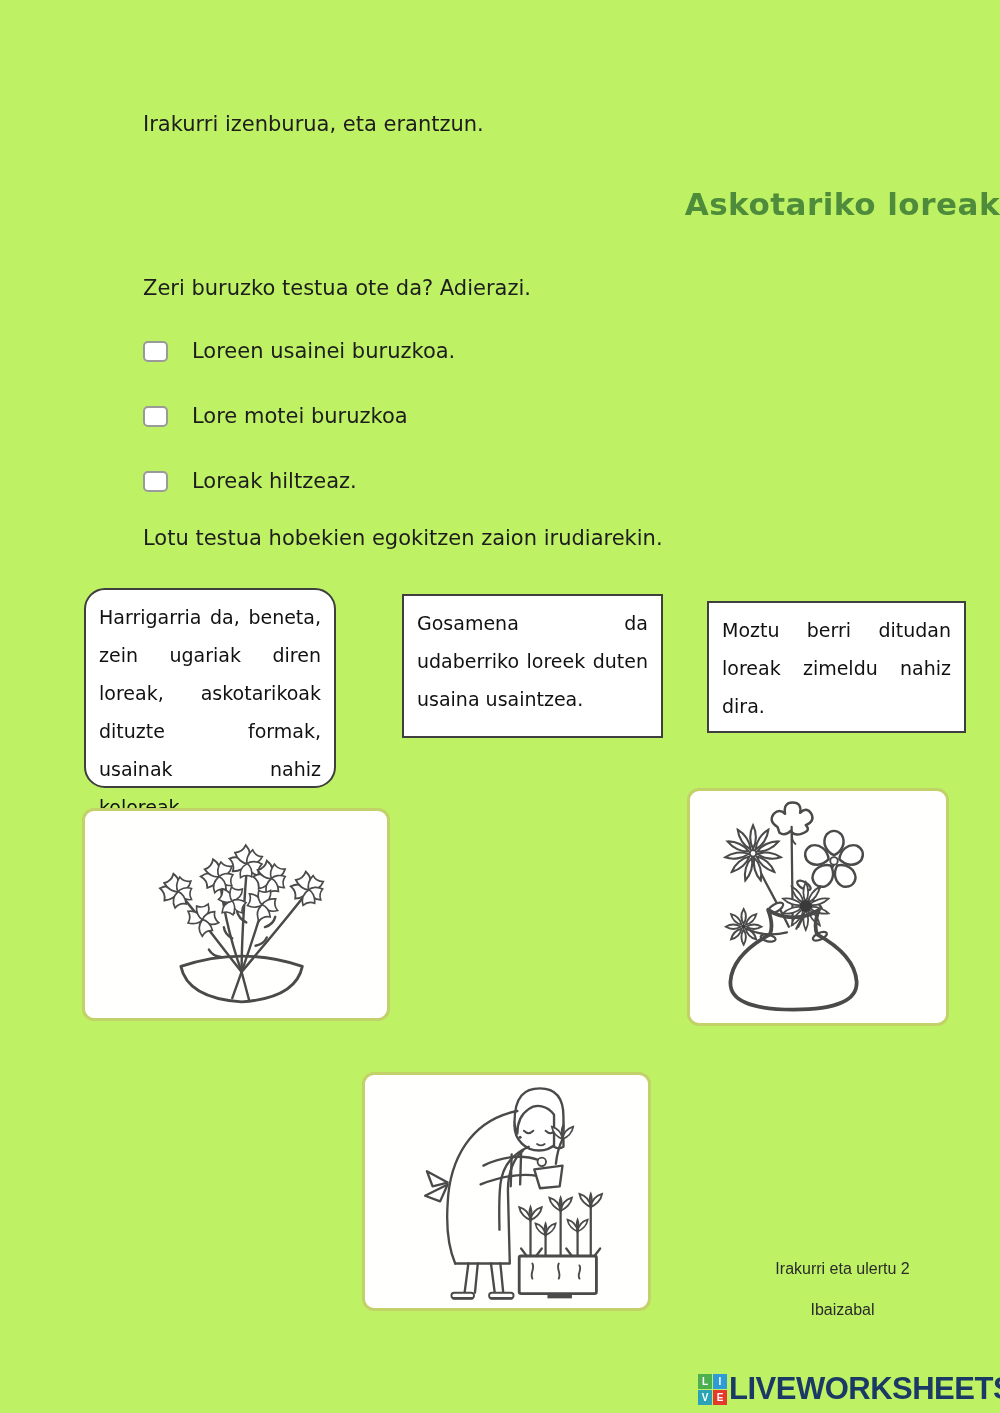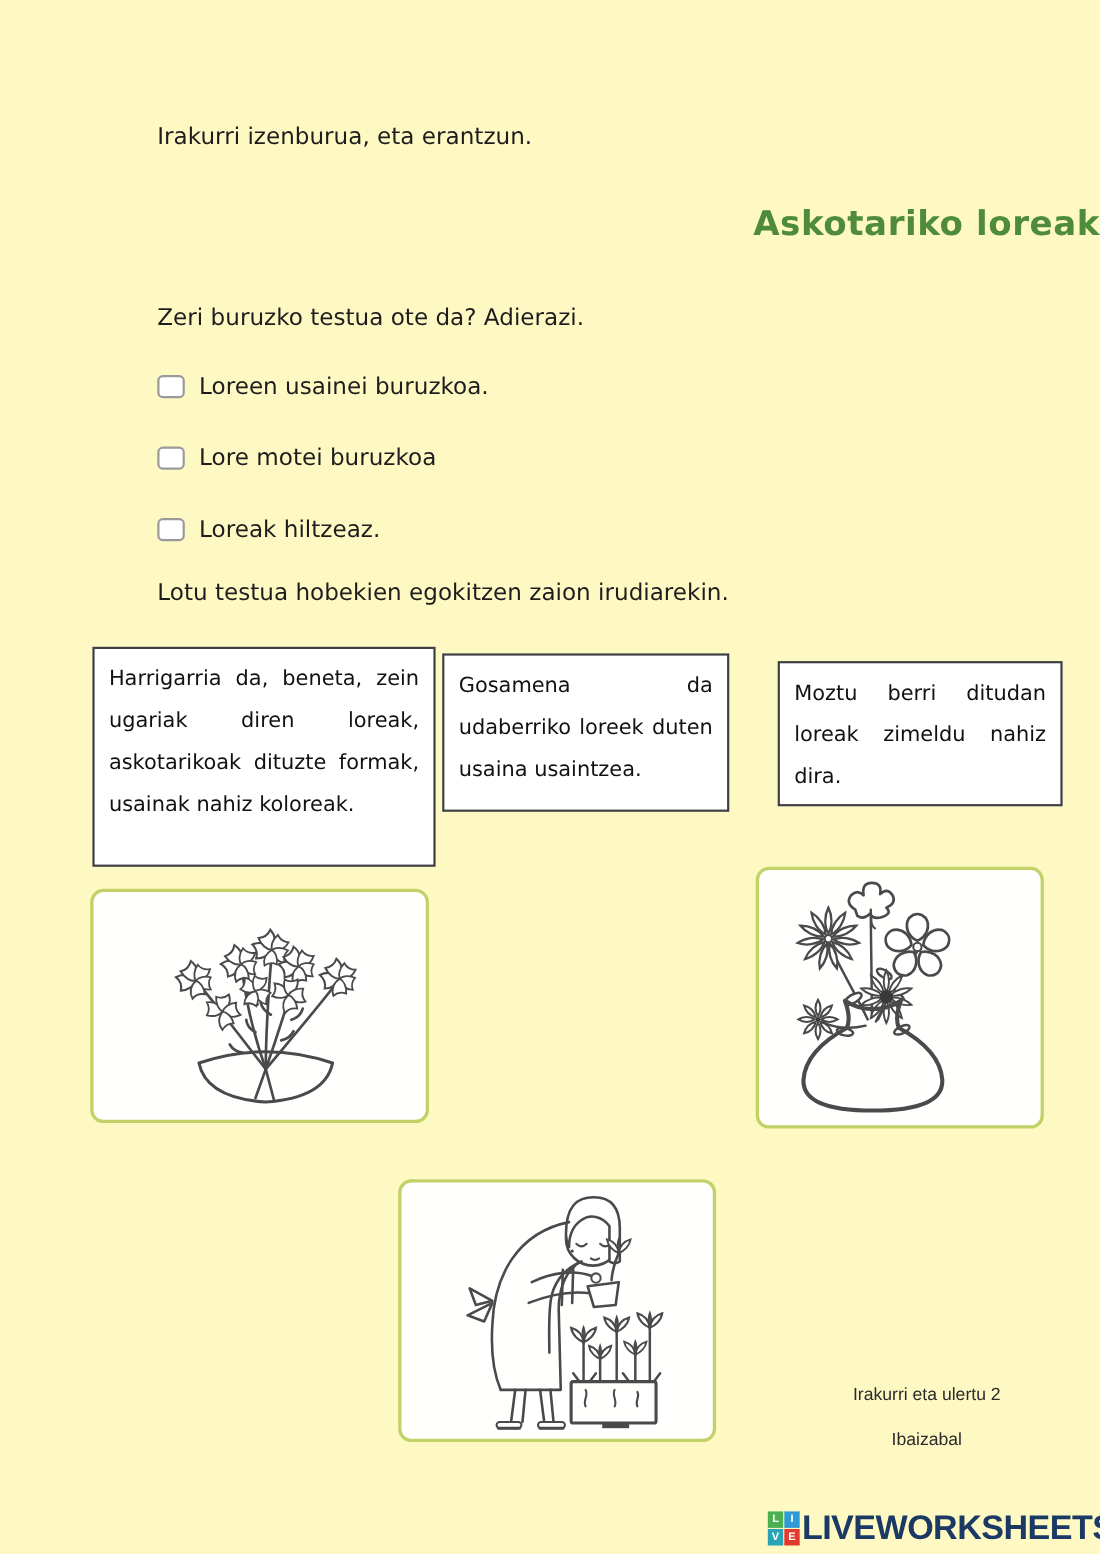--- a/index.html
+++ b/index.html
@@ -3,7 +3,7 @@
 <meta charset="utf-8">
 <style>
   html,body{margin:0;padding:0;background:#fff;}
-  .page{position:relative;width:1000px;height:1413px;background:#fef9c3;overflow:hidden;
+  .page{position:relative;width:1000px;height:1413px;background:#bef264;overflow:hidden;
         font-family:"DejaVu Sans","Liberation Sans",sans-serif;color:#1d1d1d;}
   .abs{position:absolute;}
   .instr{left:143px;top:112px;font-size:21px;}

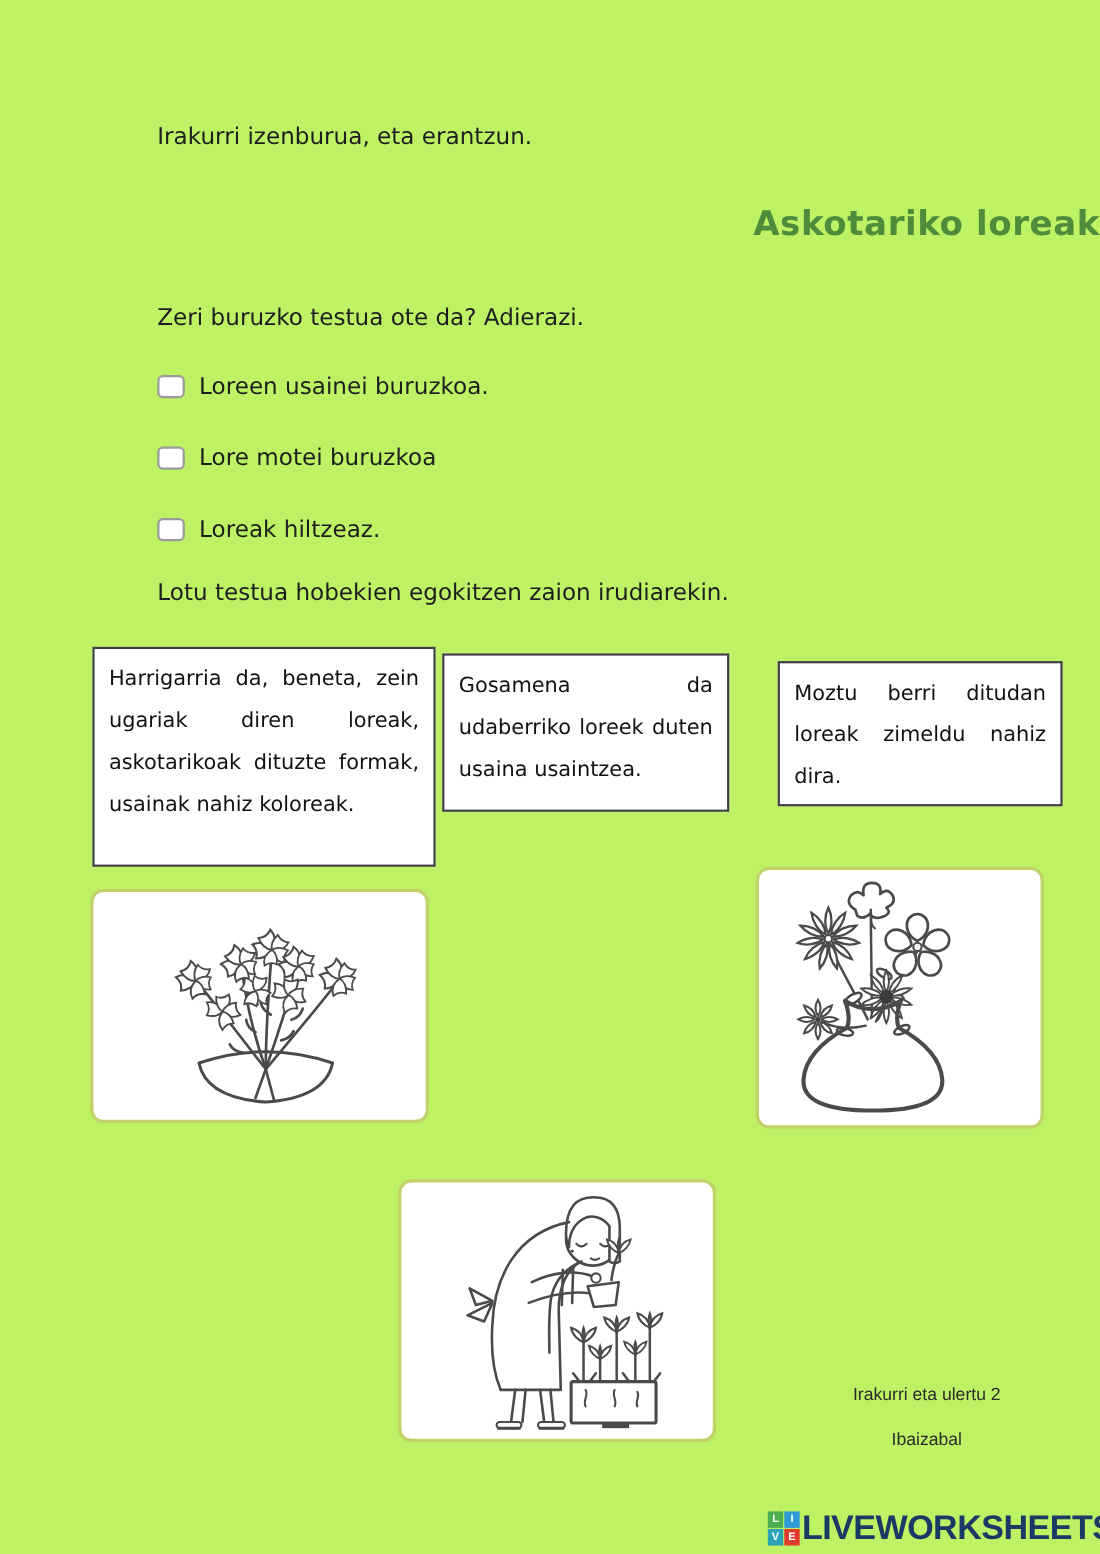--- a/index.html
+++ b/index.html
@@ -12,7 +12,7 @@
   .heading{left:143px;font-size:21px;font-weight:normal;}
   .q-heading{top:276px;}
   .m-heading{top:526px;}
-  .opt{left:143px;display:flex;align-items:center;gap:13px;font-size:21px;height:30px;}
+  .opt{left:143px;display:flex;align-items:center;gap:24px;font-size:21px;height:30px;}
   .opt1{top:336px;} .opt2{top:401px;} .opt3{top:466px;}
   .cb{width:21px;height:17px;border:2px solid #9a9a9a;border-radius:5px;background:#fff;
       display:inline-block;flex:0 0 auto;}

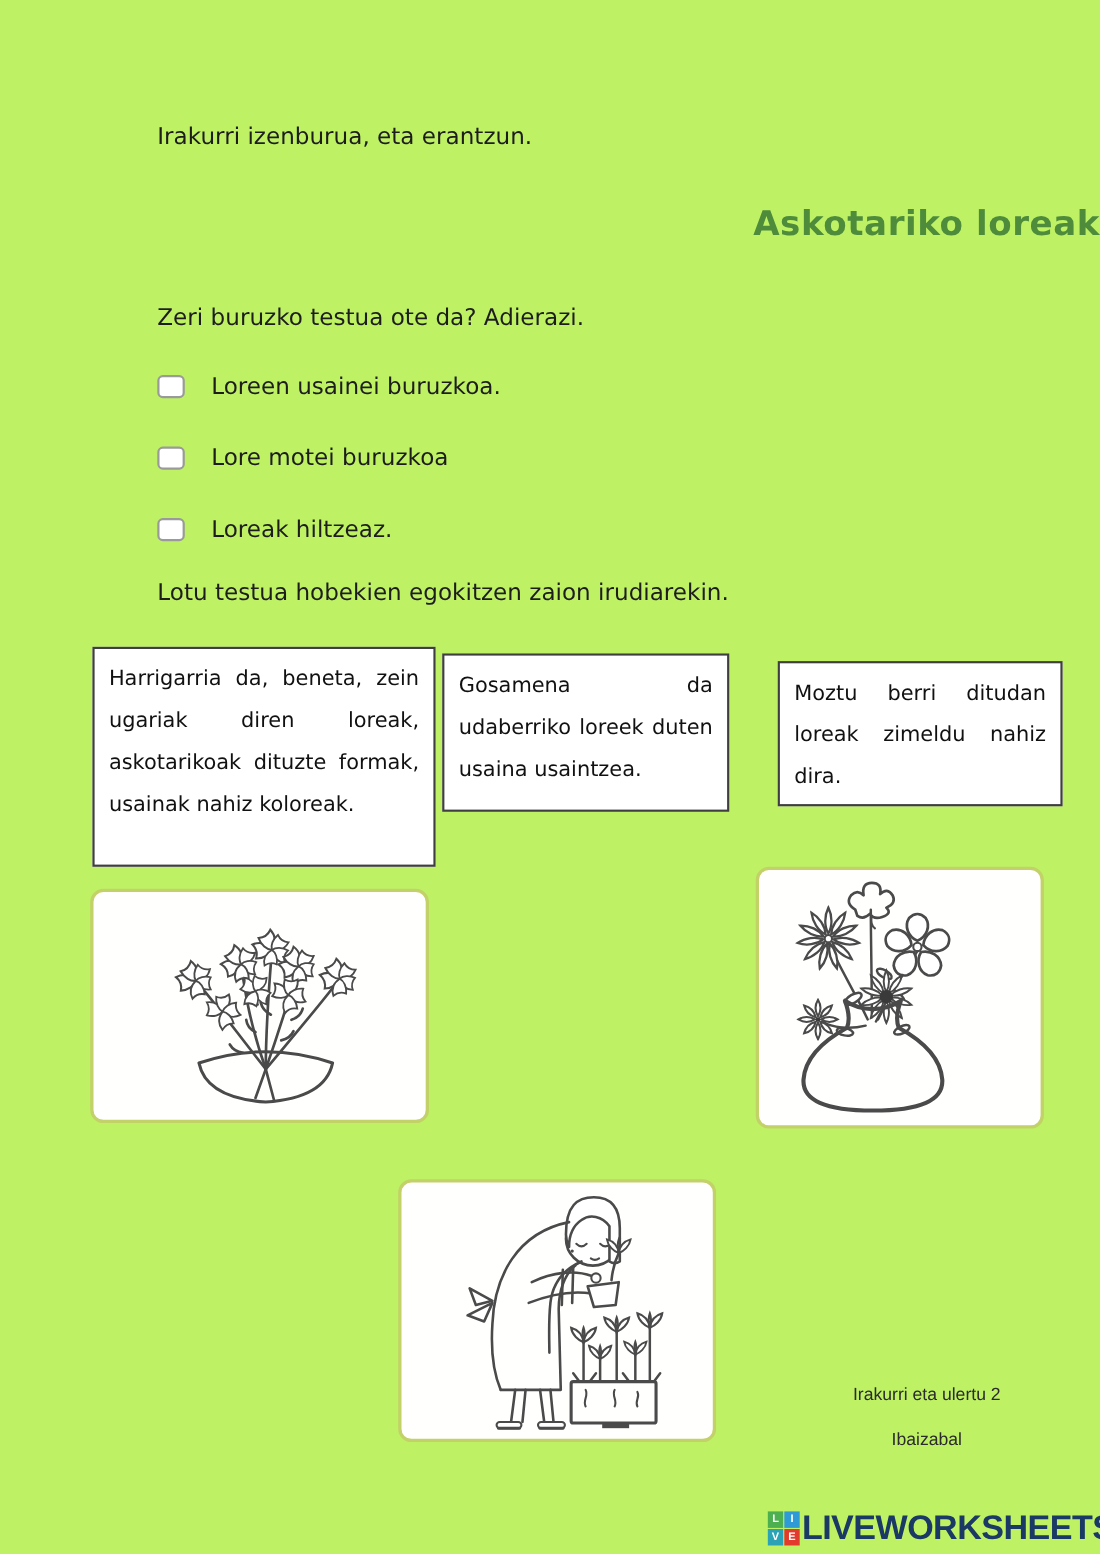--- a/index.html
+++ b/index.html
@@ -19,7 +19,7 @@
   .tcard{border:2px solid #3f3f3f;background:#fff;box-sizing:border-box;
          padding:8px 13px;font-size:19px;line-height:38px;text-align:justify;color:#111;}
   .tcard p{margin:0;}
-  .tcard1{left:84px;top:588px;width:312px;height:200px;}
+  .tcard1{left:84px;top:588px;width:252px;height:200px;border-radius:21px;}
   .tcard2{left:402px;top:594px;width:261px;height:144px;}
   .tcard3{left:707px;top:601px;width:259px;height:132px;}
   .icard{border:3px solid #c3d169;border-radius:12px;background:#fffffe;box-sizing:border-box;

